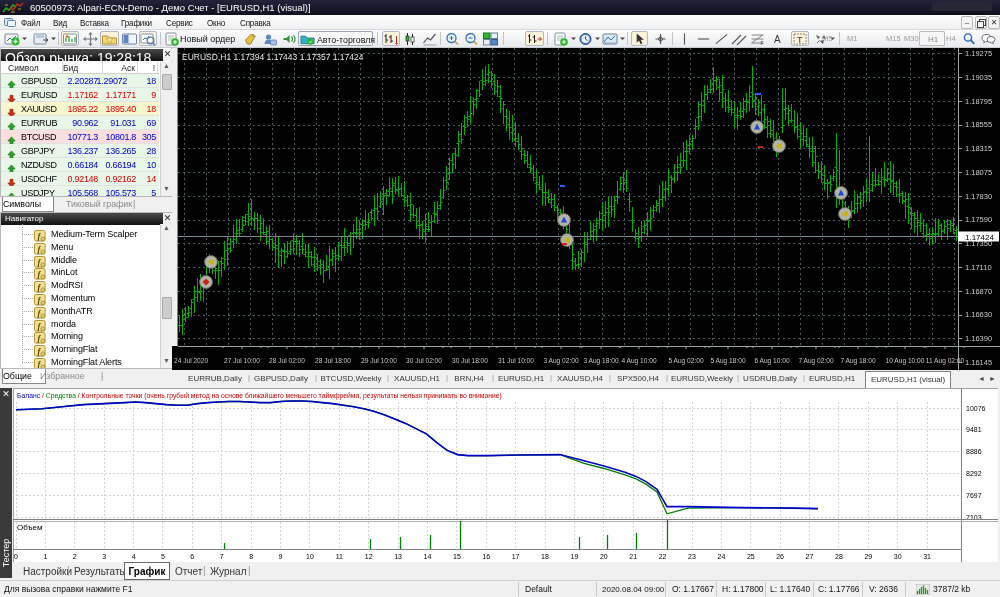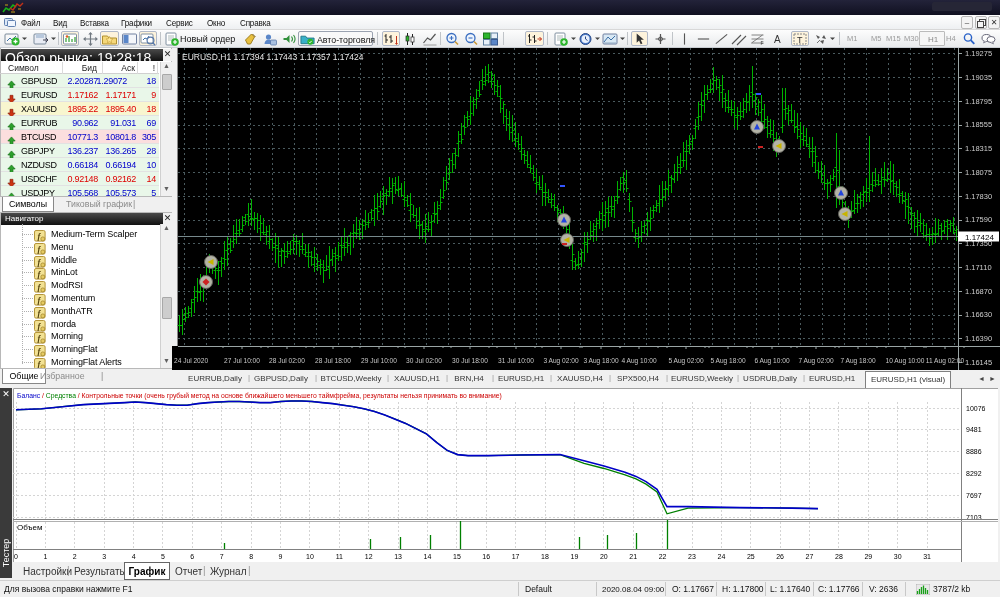--- a/index.html
+++ b/index.html
@@ -68,6 +68,7 @@
       <path d="M8 7L11 9L15 3L18 5L21 2" stroke="#c03018" stroke-width="1.4" fill="none"></path>
       <path d="M3 4h3M9 11h4M16 8h3" stroke="#c8a018" stroke-width="1.2"></path>
     </svg>
+ <span class="t">60500973: Alpari-ECN-Demo - Демо Счет - [EURUSD,H1 (visual)]</span>
  <span class="abs" style="left:932px;top:2px;width:60px;height:9px;background:#262636;border-radius:2px"></span>
 </div>
 <div class="abs" id="menubar">

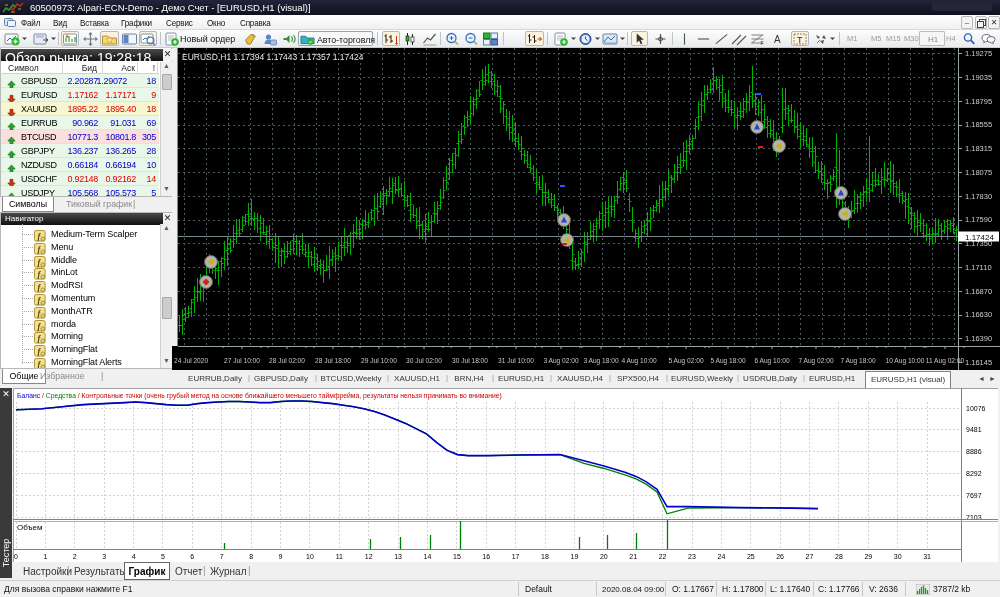--- a/index.html
+++ b/index.html
@@ -260,7 +260,7 @@
       </svg></span>
     <span class="tbsep" style="left:839px"></span>
     <span class="tf" style="left:847px">M1</span>
-    <span class="tf" style="left:871px">M5</span>
+    <span class="tf" style="left:822px">M5</span>
     <span class="tf" style="left:886px">M15</span>
     <span class="tf" style="left:904px">M30</span>
     <span class="tbi" style="left:919px;width:26px;background:#f6f6f6;border:1px solid #bbb;border-radius:1px">

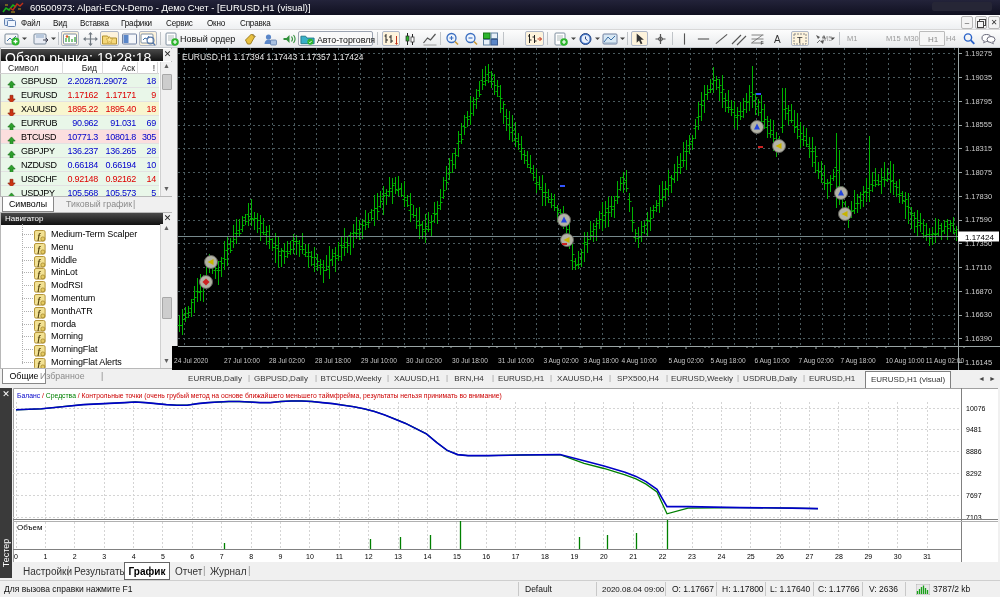--- a/index.html
+++ b/index.html
@@ -282,7 +282,7 @@
 <div class="abs" id="mwtitle">Обзор рынка: 19:28:18</div>
 <div class="abs" id="mwx">✕</div>
 <span class="abs mwhead" style="left:8px">Символ</span>
-<span class="abs mwhead" style="left:63px;width:34px;text-align:right">Бид</span>
+<span class="abs mwhead" style="left:63px;width:34px;">Бид</span>
 <span class="abs mwhead" style="left:103px;width:32px;text-align:right">Аск</span>
 <span class="abs mwhead" style="left:138px;width:17px;text-align:right">!</span>
 <div class="abs" style="left:0;top:73px;width:159px;height:1px;background:#d0d0d0"></div>

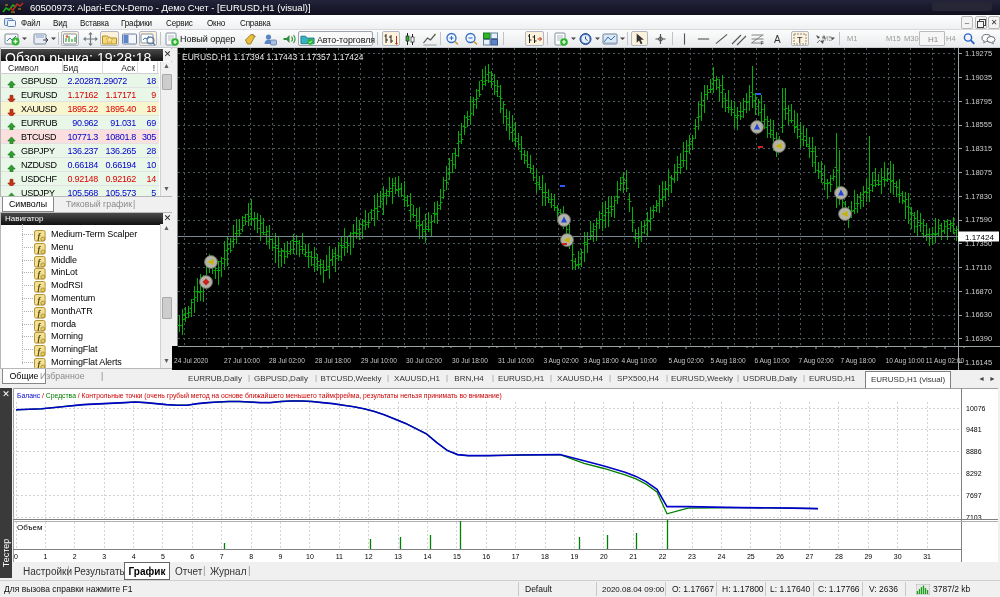--- a/index.html
+++ b/index.html
@@ -29,7 +29,7 @@
 .sbbtn {position:absolute;left:0;width:12px;height:11px;color:#606060;font-size:7px;text-align:center;background:#f0f0f0}
 .sbthumb {position:absolute;left:1px;width:10px;background:#cdcdcd;border:1px solid #a8a8a8;border-radius:1px}
 .ltabs {position:absolute;left:0;width:172px;height:16px;background:#f0f0f0;font-size:8.8px;border-top:1px solid #b8b8b8}
-.ltab-a {position:absolute;top:0;height:15px;background:#fff;border:1px solid #888;border-top:none;color:#000;text-align:center;padding-top:2px}
+.ltab-a {position:absolute;top:0;height:15px;background:#fff;border:1px solid #888;border-top:none;color:#000;padding-top:2px}
 .ltab-i {position:absolute;top:2px;color:#8a8a8a}
 
 #nav {left:0;top:212px;width:172px;height:173px;background:#fff;border:1px solid #b8b8b8}

